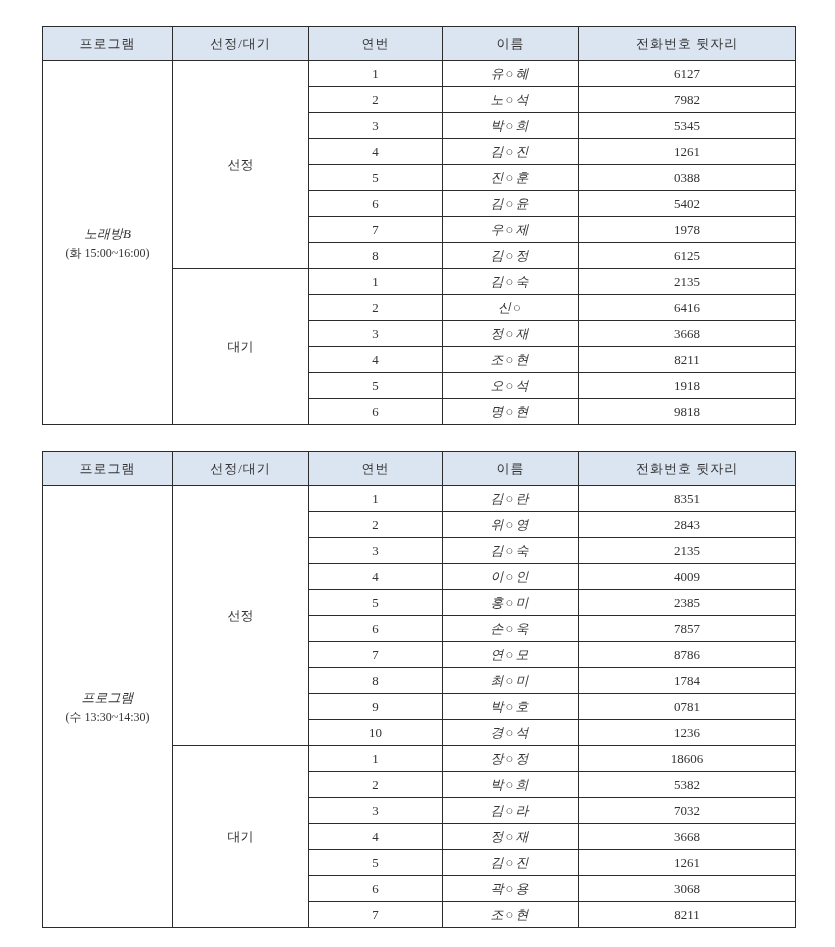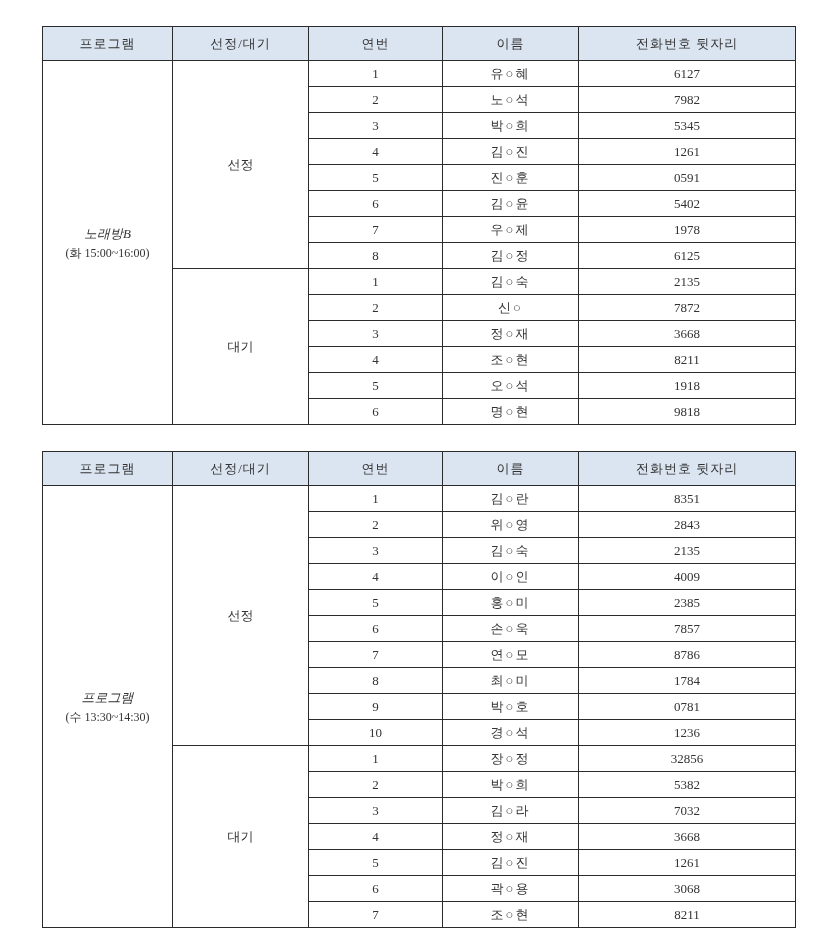--- a/index.html
+++ b/index.html
@@ -32,7 +32,7 @@
     letter-spacing: 1px;
   }
   table.roster td { height: 26px; }
-  td.name-cell { letter-spacing: 2px; }
+  td.name-cell { letter-spacing: 2px; font-style: italic; }
   td.program-cell .program-name { line-height: 1.6; font-style: italic; }
   td.program-cell .program-schedule { line-height: 1.4; font-size: 12px; }
   col.c-program  { width: 130px; }

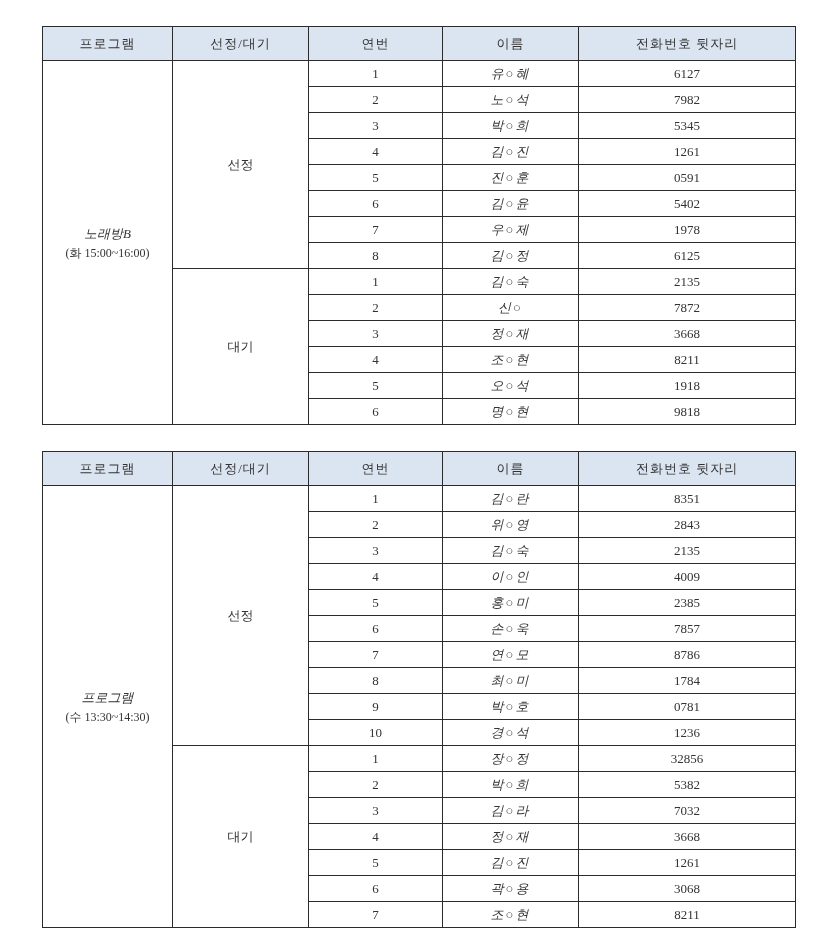--- a/index.html
+++ b/index.html
@@ -92,7 +92,7 @@
           <tr>
             <td class="serial-cell">5</td>
             <td class="name-cell">진○훈</td>
-            <td class="phone-cell">0591</td>
+            <td class="phone-cell">0388</td>
           </tr>
           <tr>
             <td class="serial-cell">6</td>

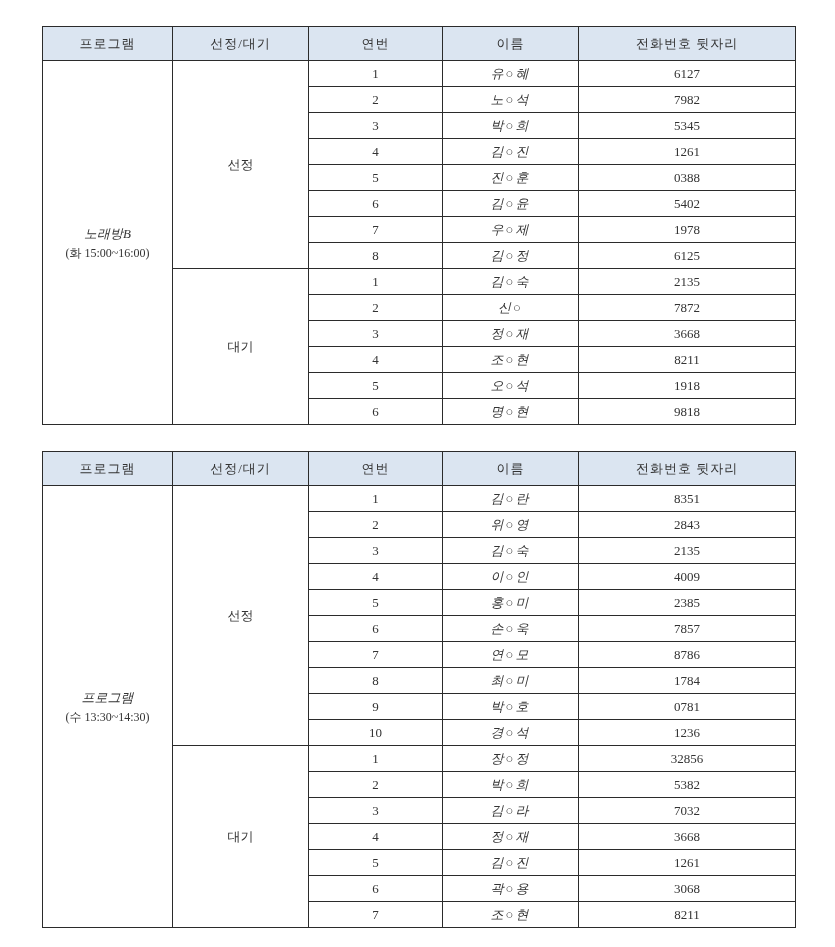--- a/index.html
+++ b/index.html
@@ -118,7 +118,7 @@
           <tr>
             <td class="serial-cell">2</td>
             <td class="name-cell">신○</td>
-            <td class="phone-cell">7872</td>
+            <td class="phone-cell">6416</td>
           </tr>
           <tr>
             <td class="serial-cell">3</td>

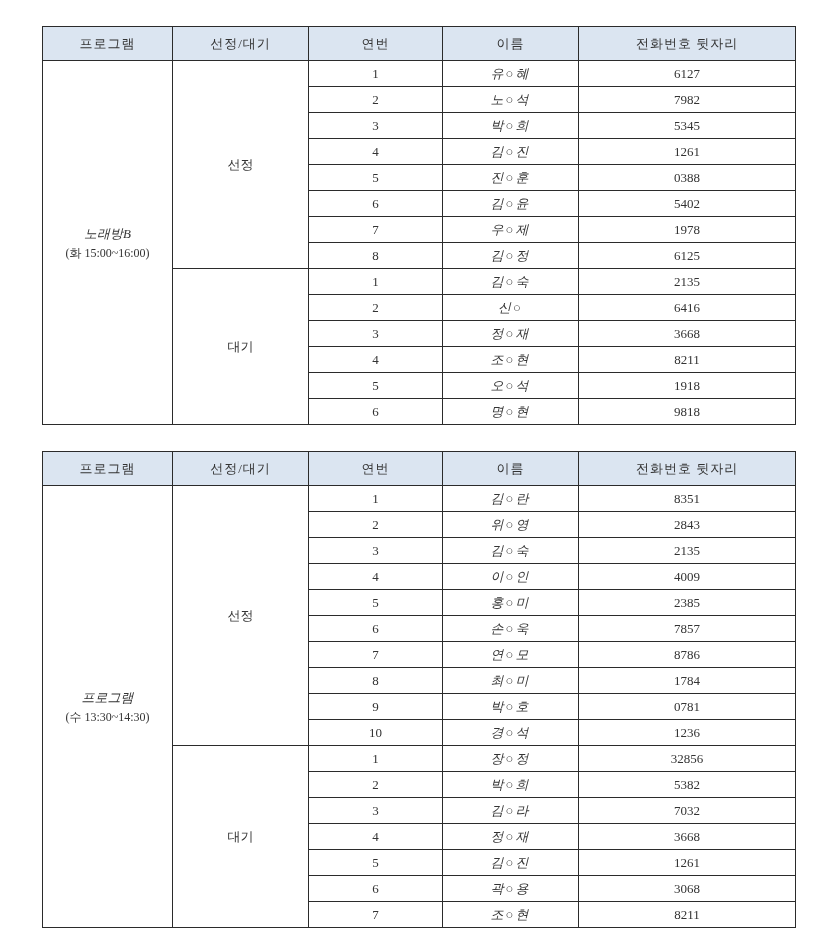--- a/index.html
+++ b/index.html
@@ -219,7 +219,7 @@
             <td rowspan="7" class="group-label-cell">대기</td>
             <td class="serial-cell">1</td>
             <td class="name-cell">장○정</td>
-            <td class="phone-cell">32856</td>
+            <td class="phone-cell">18606</td>
           </tr>
           <tr>
             <td class="serial-cell">2</td>

